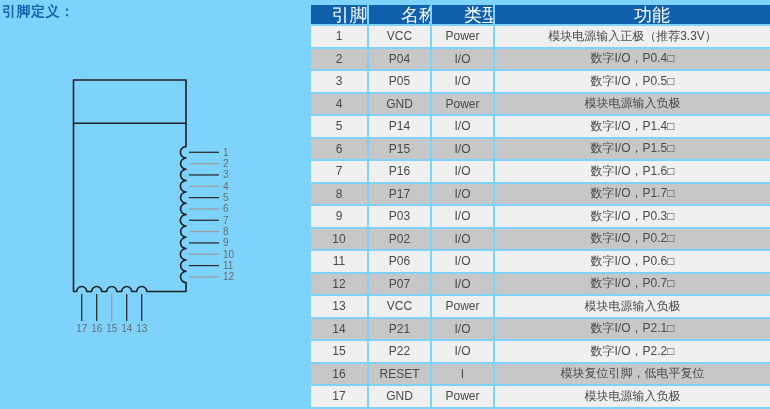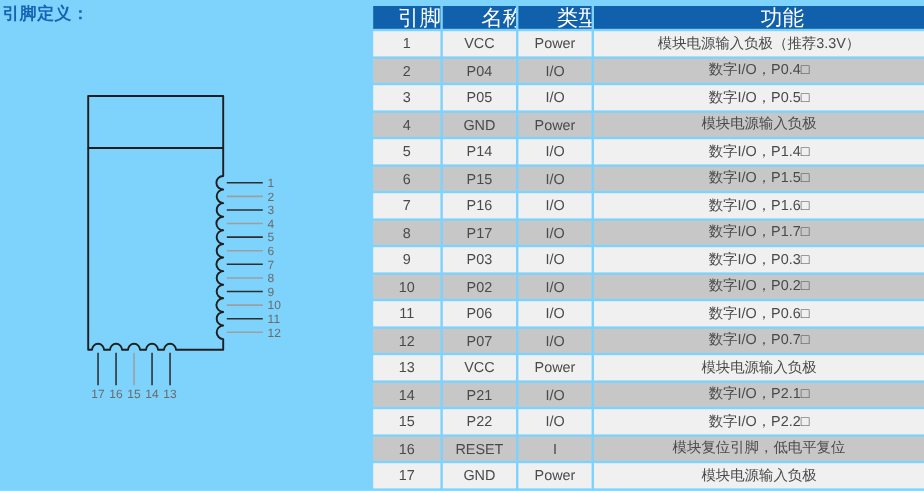--- a/index.html
+++ b/index.html
@@ -114,7 +114,7 @@
       <div class="cell header">功能</div>
     </div>
 
-  <div class="trow"><div class="cell odd">1</div><div class="cell odd">VCC</div><div class="cell odd">Power</div><div class="cell odd">模块电源输入负极（推荐3.3V）</div></div>
+  <div class="trow"><div class="cell odd">1</div><div class="cell odd">VCC</div><div class="cell odd">Power</div><div class="cell odd">模块电源输入正极（推荐3.3V）</div></div>
       <div class="trow"><div class="cell even">2</div><div class="cell even">P04</div><div class="cell even">I/O</div><div class="cell even">数字I/O，P0.4□</div></div>
       <div class="trow"><div class="cell odd">3</div><div class="cell odd">P05</div><div class="cell odd">I/O</div><div class="cell odd">数字I/O，P0.5□</div></div>
       <div class="trow"><div class="cell even">4</div><div class="cell even">GND</div><div class="cell even">Power</div><div class="cell even">模块电源输入负极</div></div>

